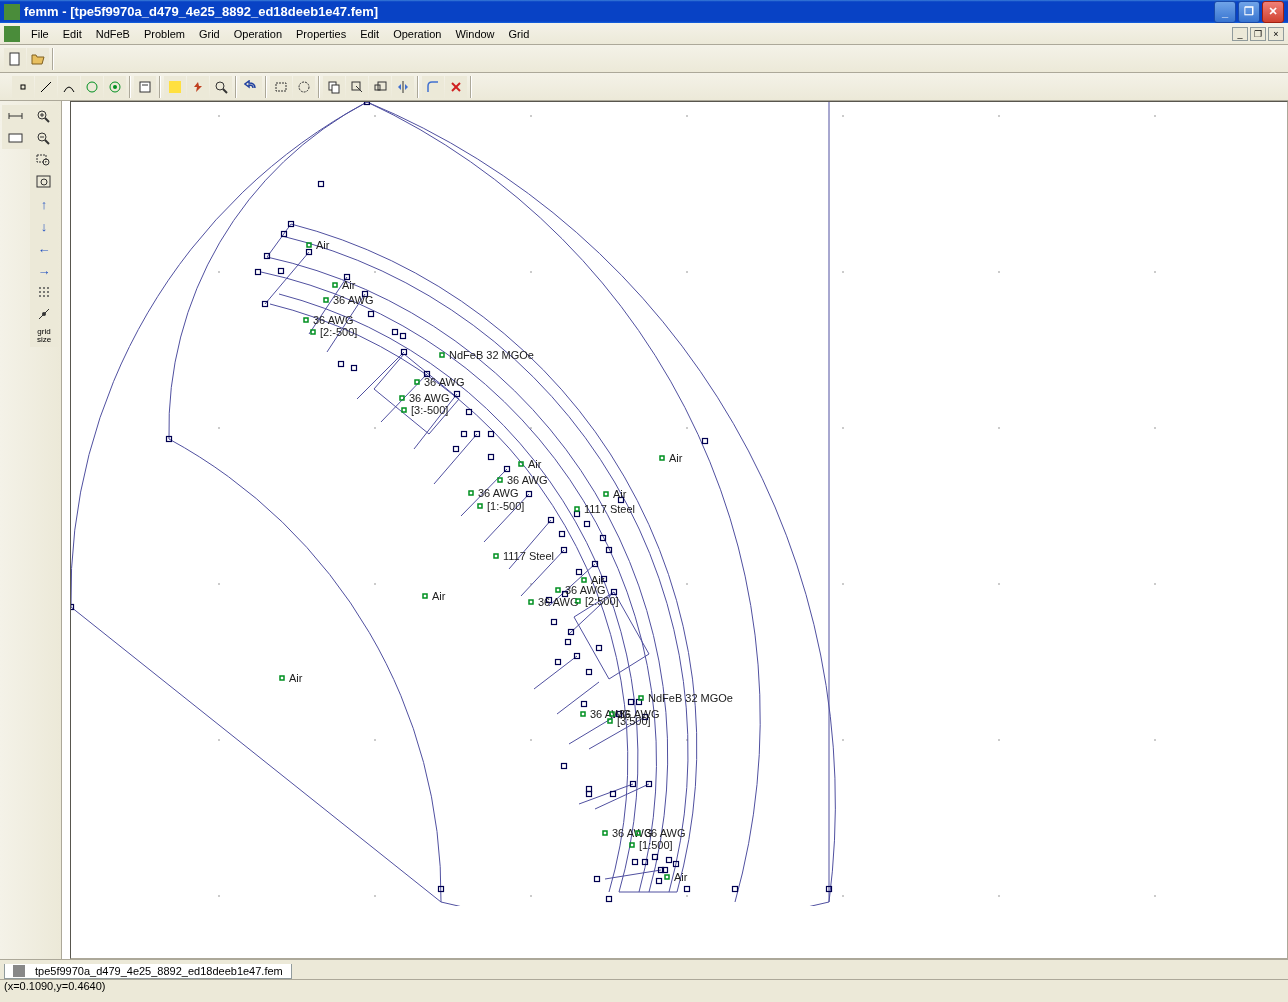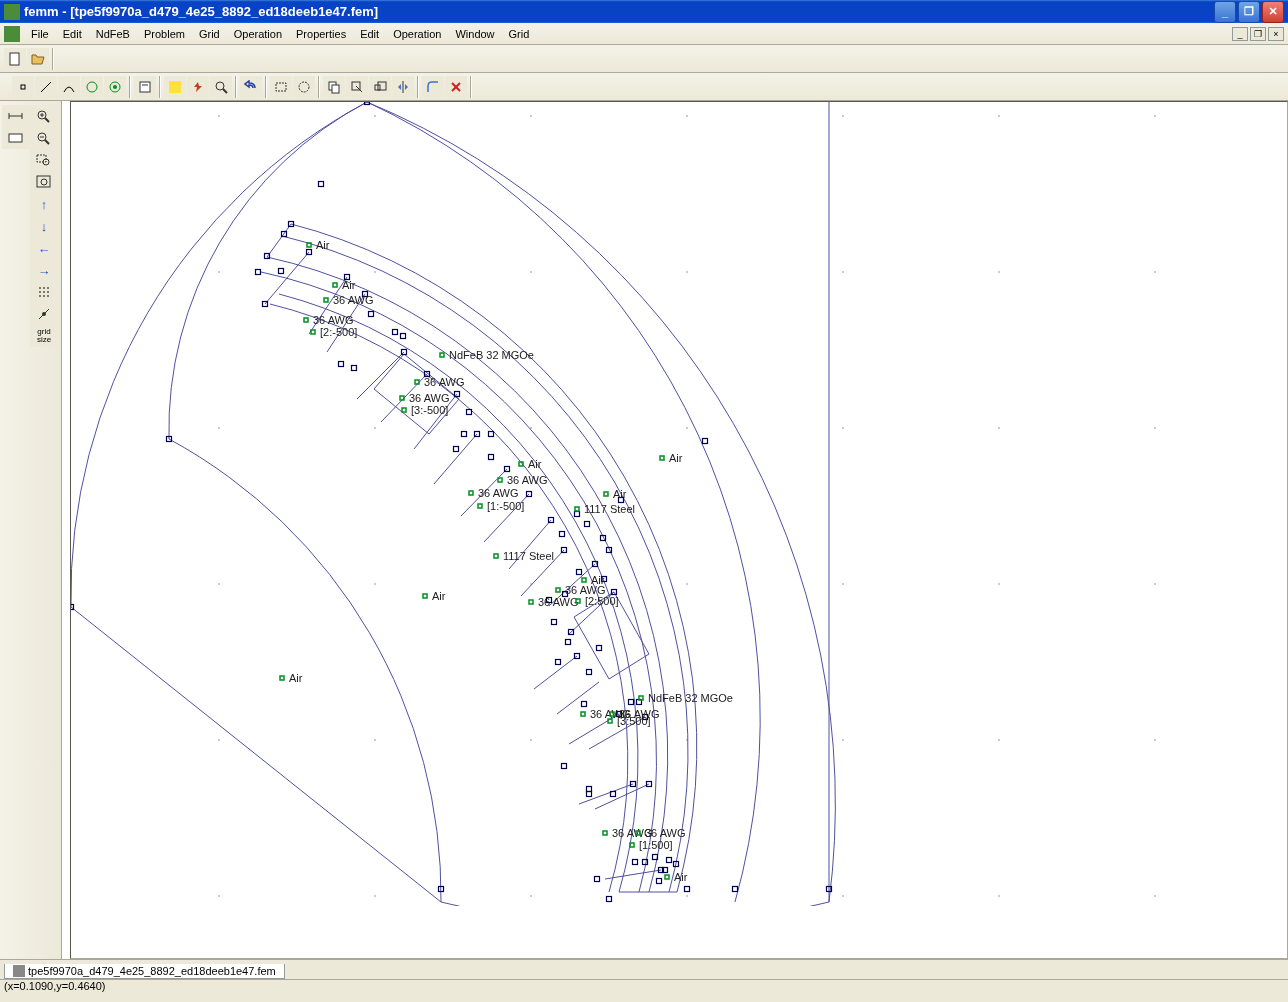--- a/index.html
+++ b/index.html
@@ -33,7 +33,7 @@
     .canvas { flex: 1; background: white; position: relative; overflow: hidden; border: 1px inset #aca899; margin-left: 8px; }
     
     .tabbar { height: 20px; background: #ece9d8; display: flex; align-items: flex-end; padding: 0 4px; border-top: 1px solid #aca899; }
-    .tab { background: #fff; border: 1px solid #919b9c; border-top: none; padding: 1px 8px; font-size: 11px; display: flex; align-items: center; gap: 3px; }
+    .tab { background: #fff; border: 1px solid #919b9c; border-top: none; padding: 1px 8px; font-size: 11px; display: flex; align-items: center; gap: 10px; }
     .tab-icon { width: 12px; height: 12px; background: #888; }
     
     .statusbar { height: 25px; background: #ece9d8; border-top: 1px solid #aca899; display: flex; align-items: flex-start; padding: 0 4px; font-size: 11px; }

